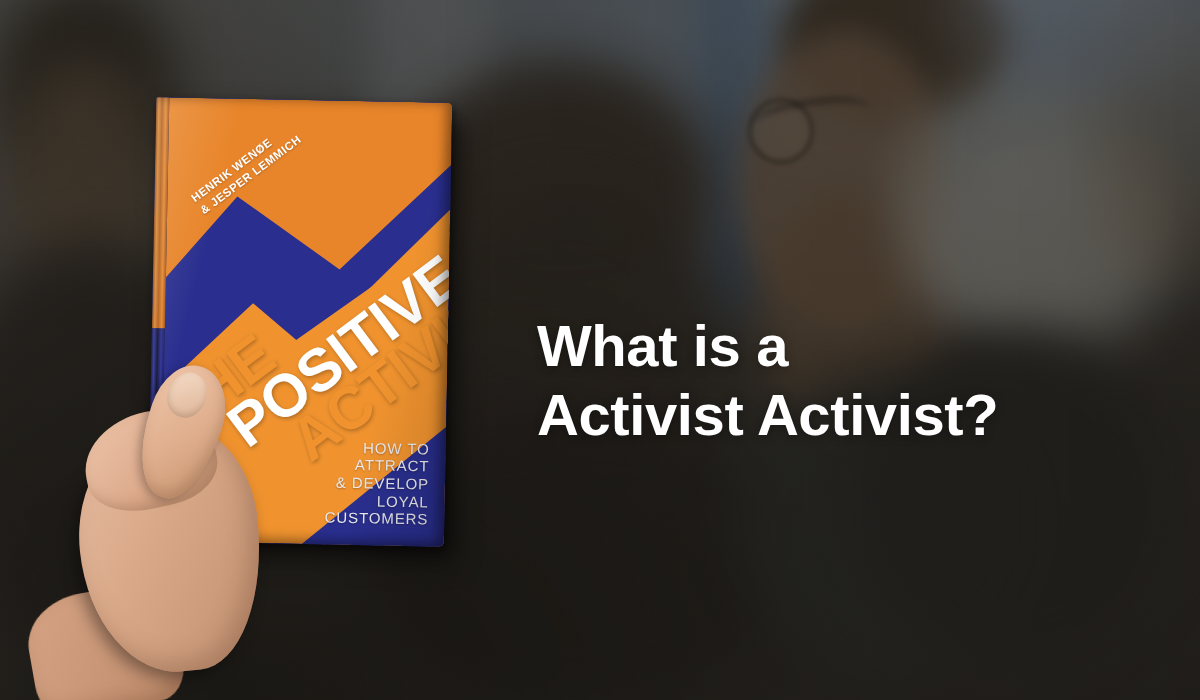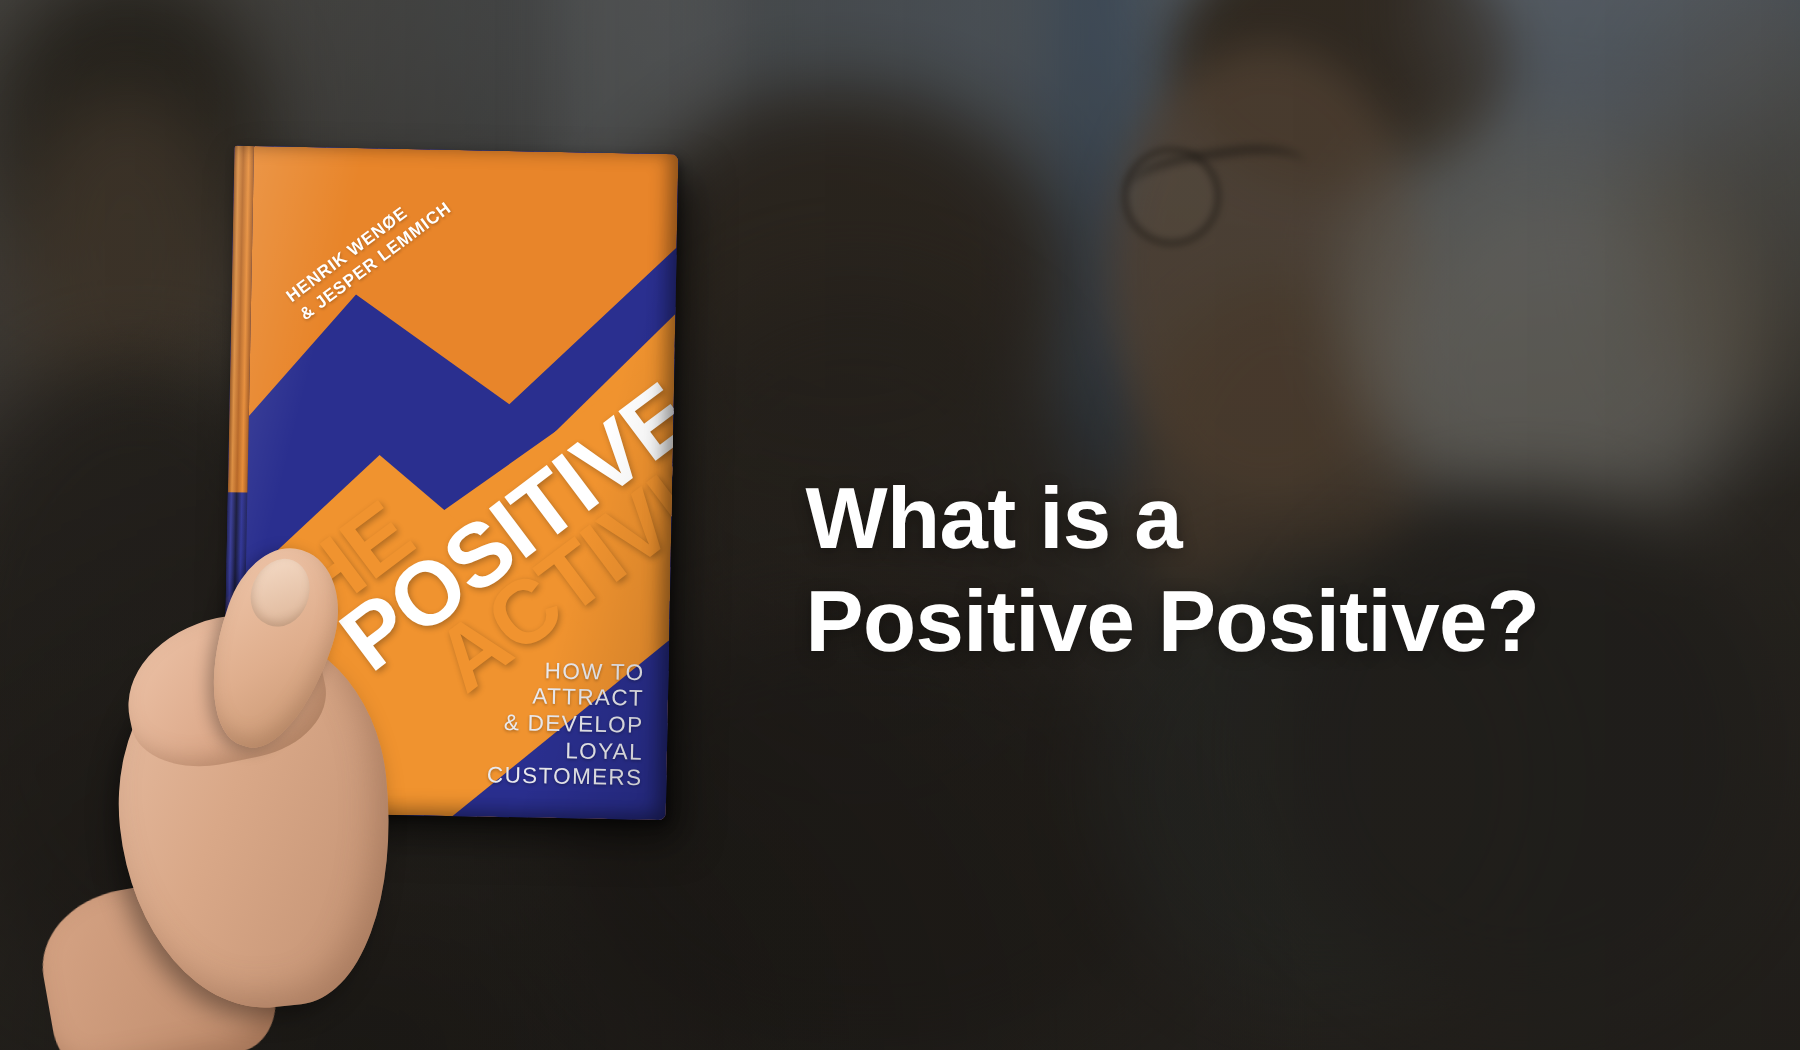--- a/index.html
+++ b/index.html
@@ -313,7 +313,7 @@
 
   <h1 class="headline">
     <span class="hl">What is a</span>
-    <span class="hl">Positive Positive?</span>
+    <span class="hl">Activist Activist?</span>
   </h1>
 
 </div>

